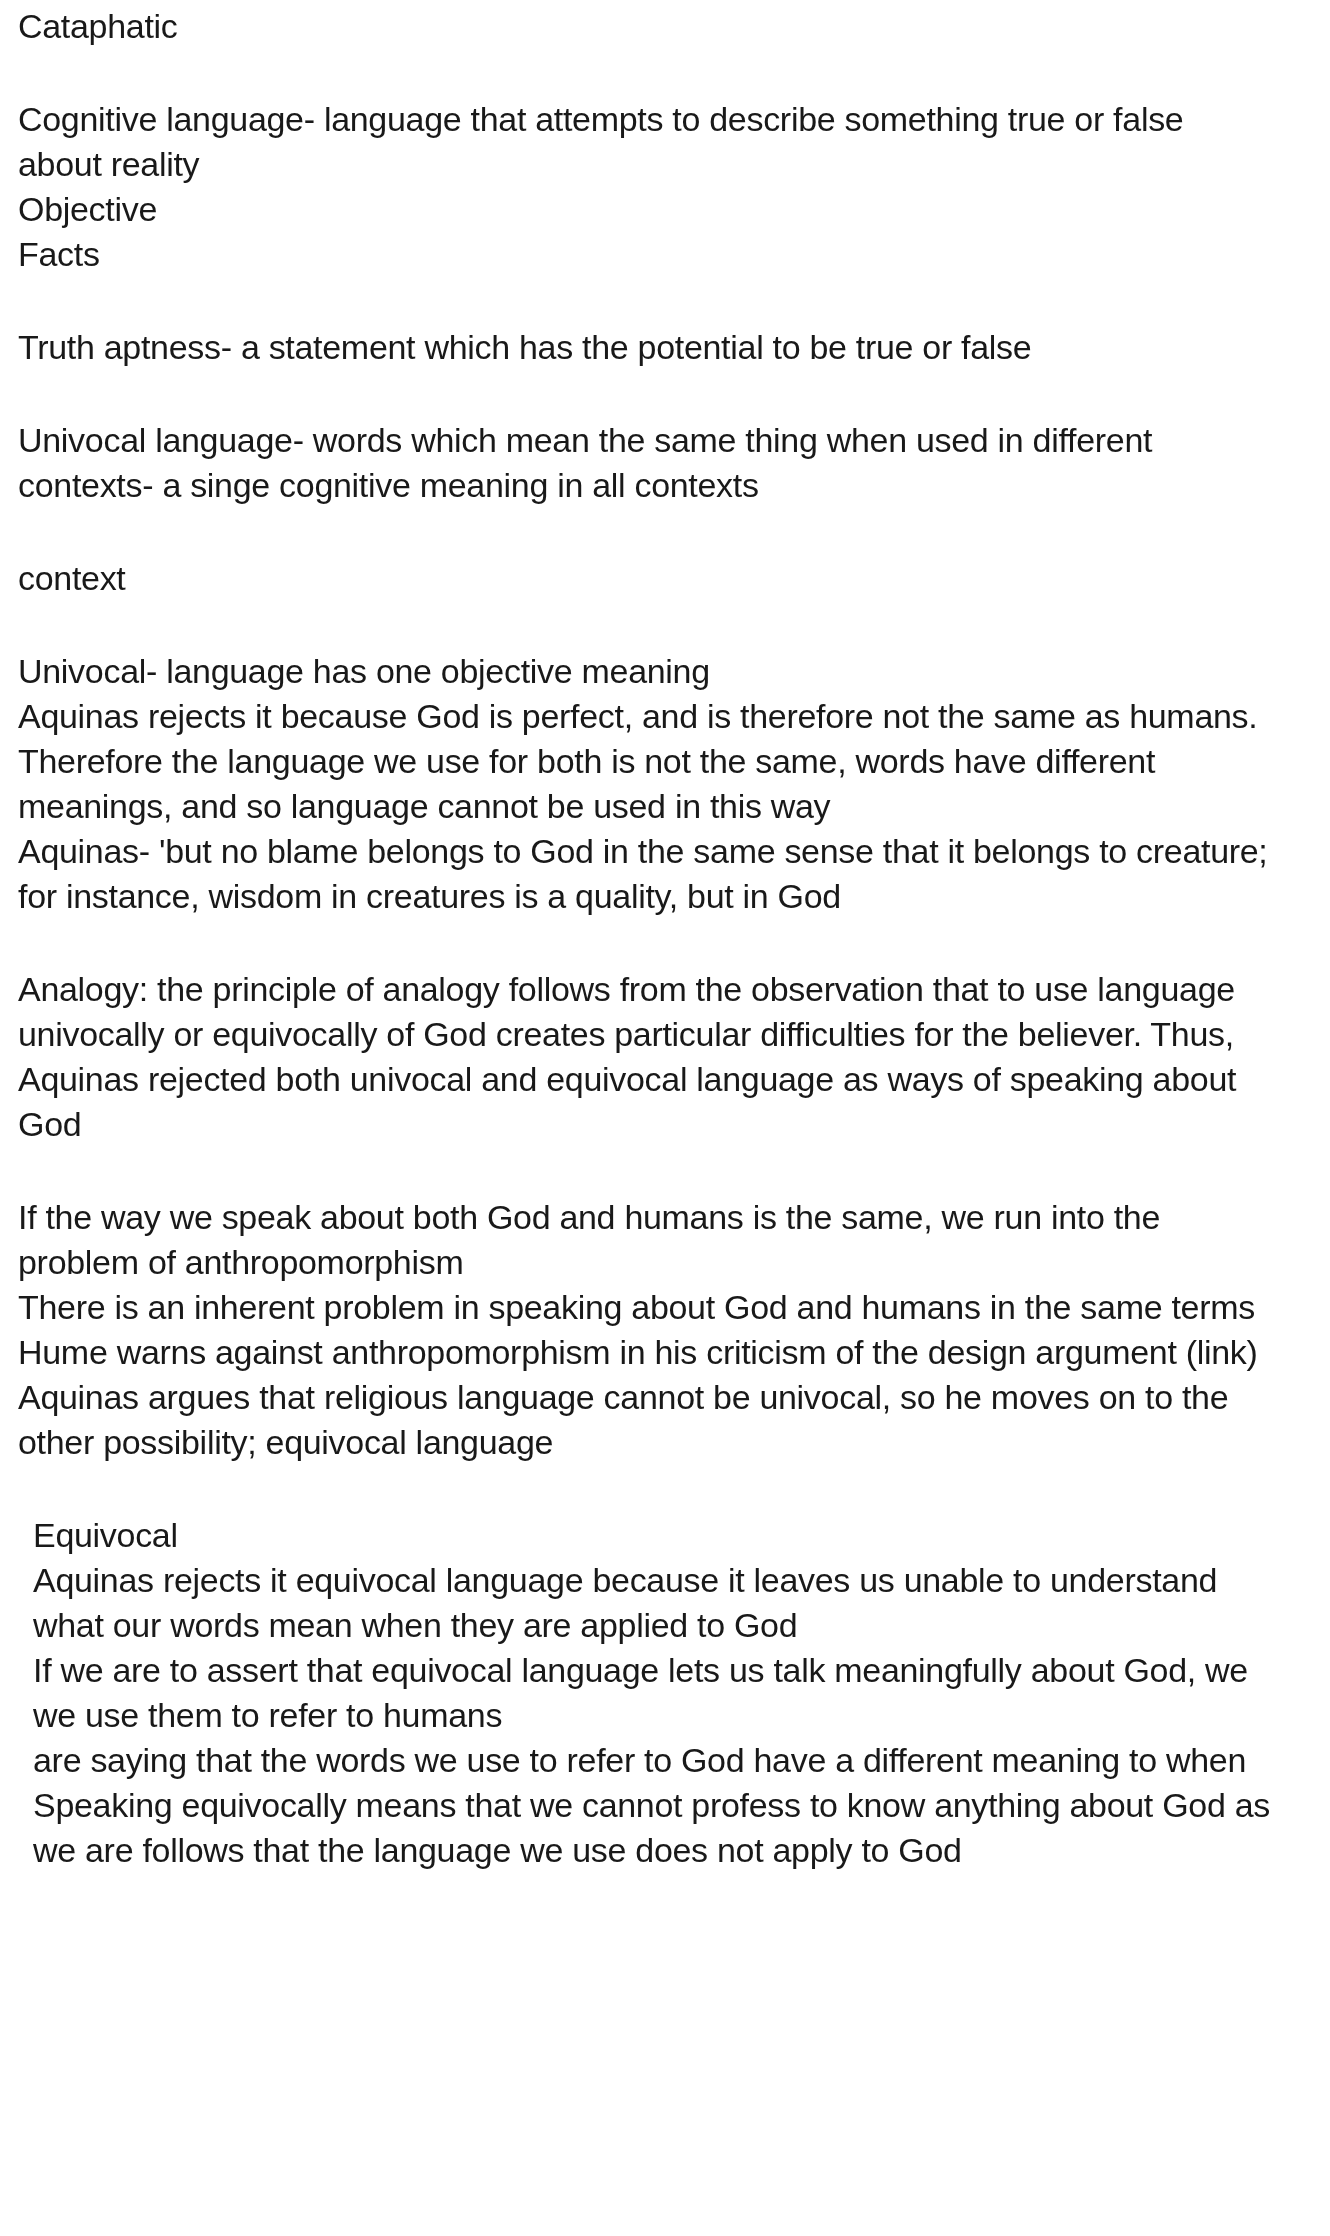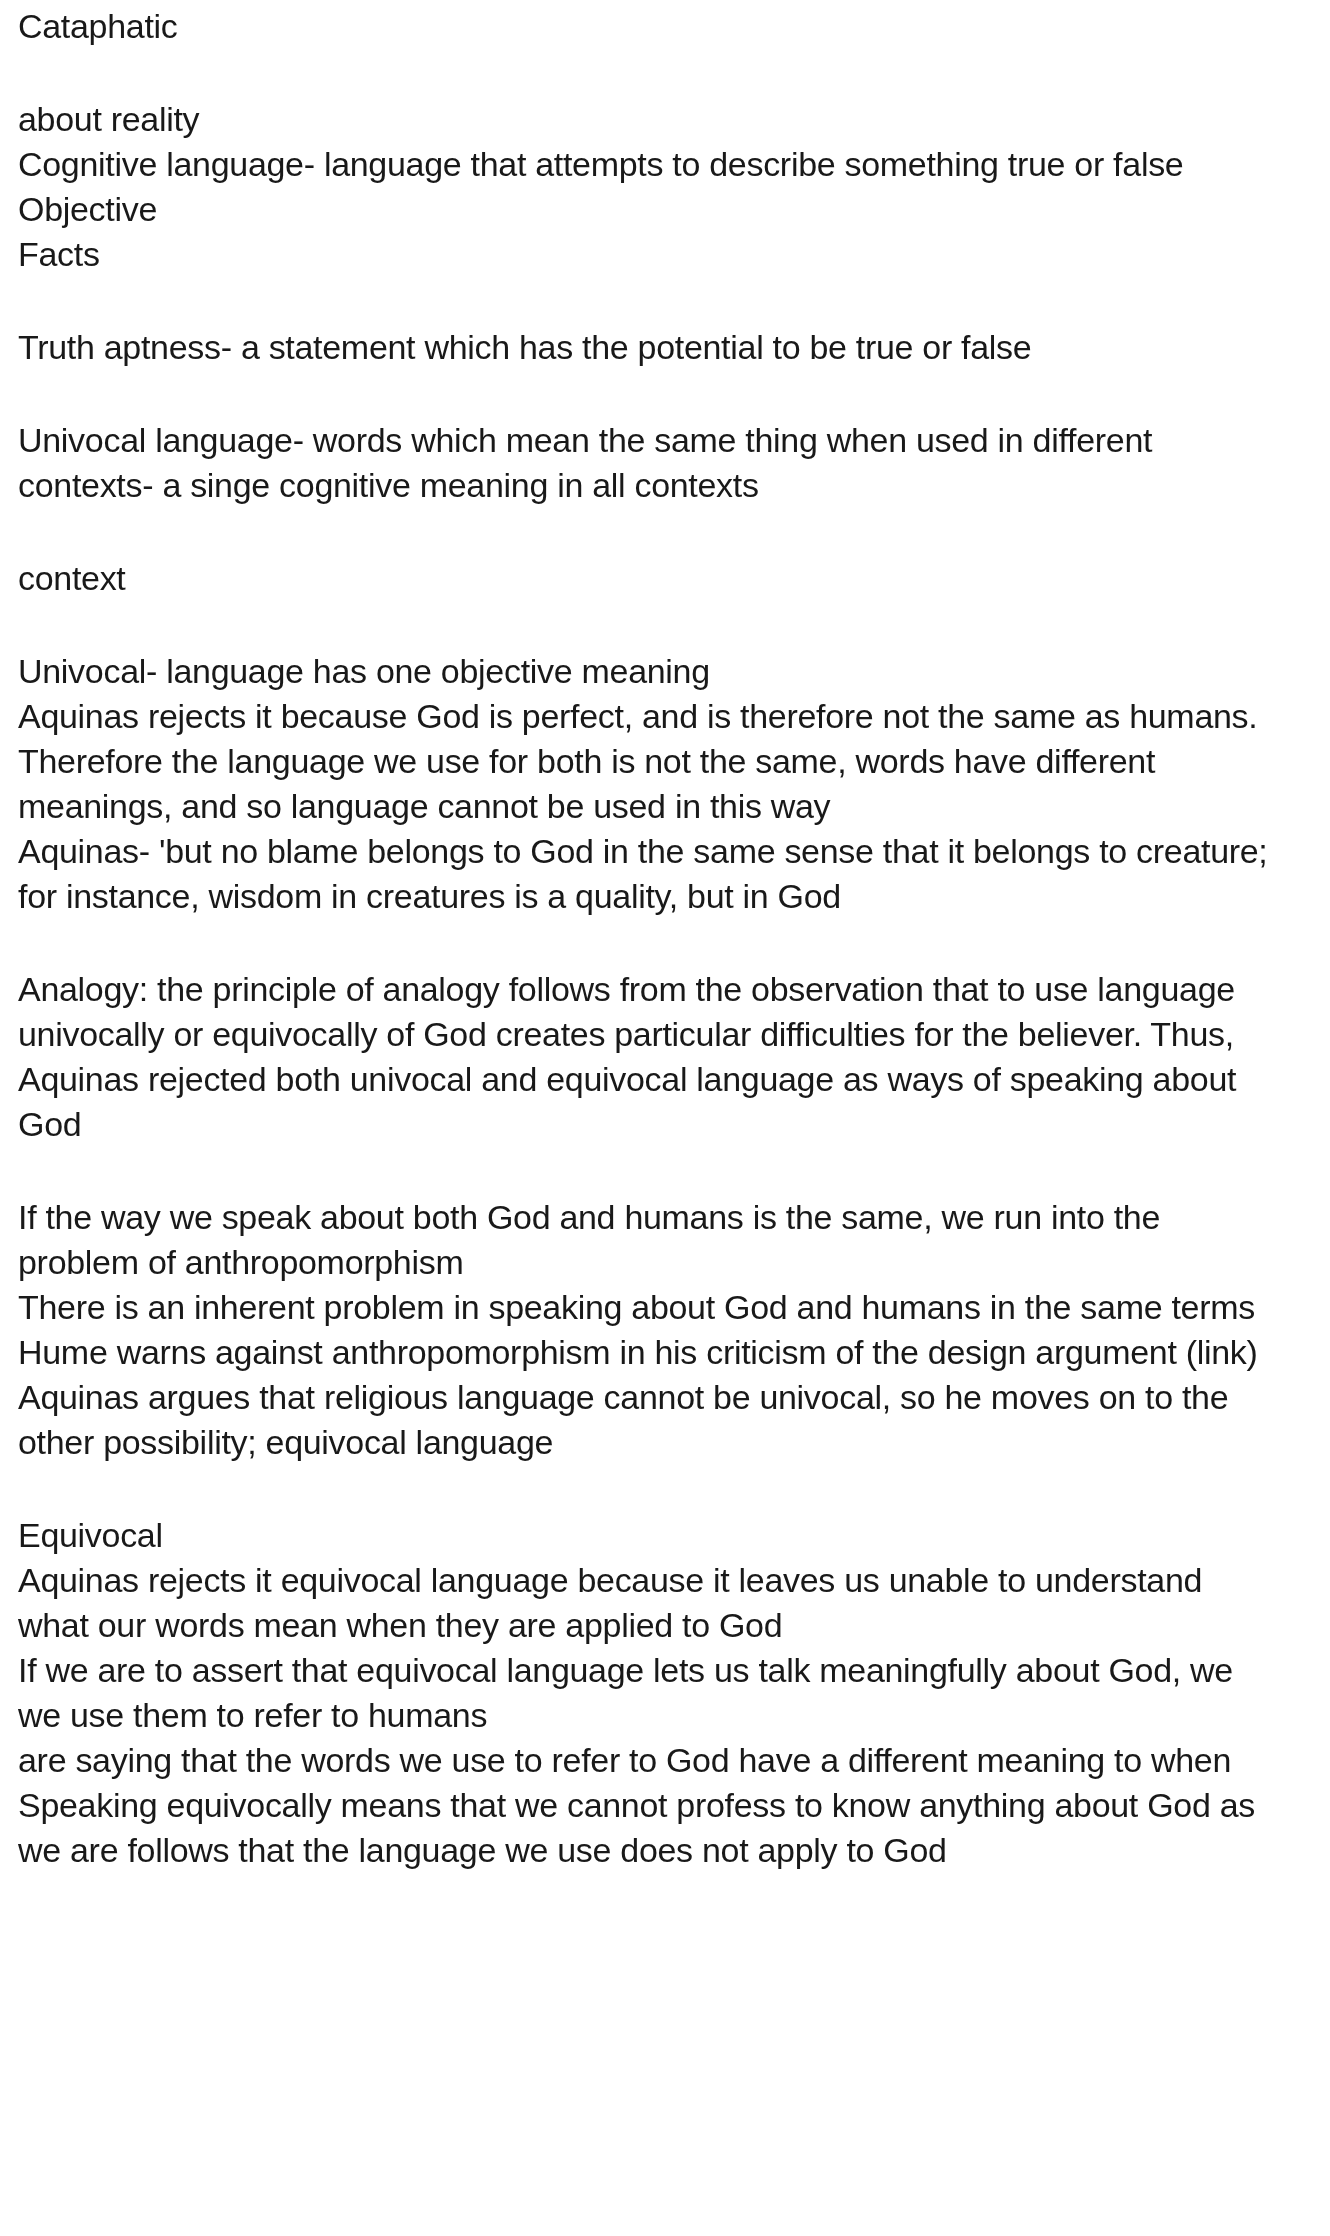--- a/index.html
+++ b/index.html
@@ -41,8 +41,8 @@
       <div class="line">Cataphatic</div>
     </div>
     <div class="para">
+      <div class="line">Cognitive language- language that attempts to describe something true or false</div>
       <div class="line">about reality</div>
-      <div class="line">Cognitive language- language that attempts to describe something true or false</div>
       <div class="line">Objective</div>
       <div class="line">Facts</div>
     </div>

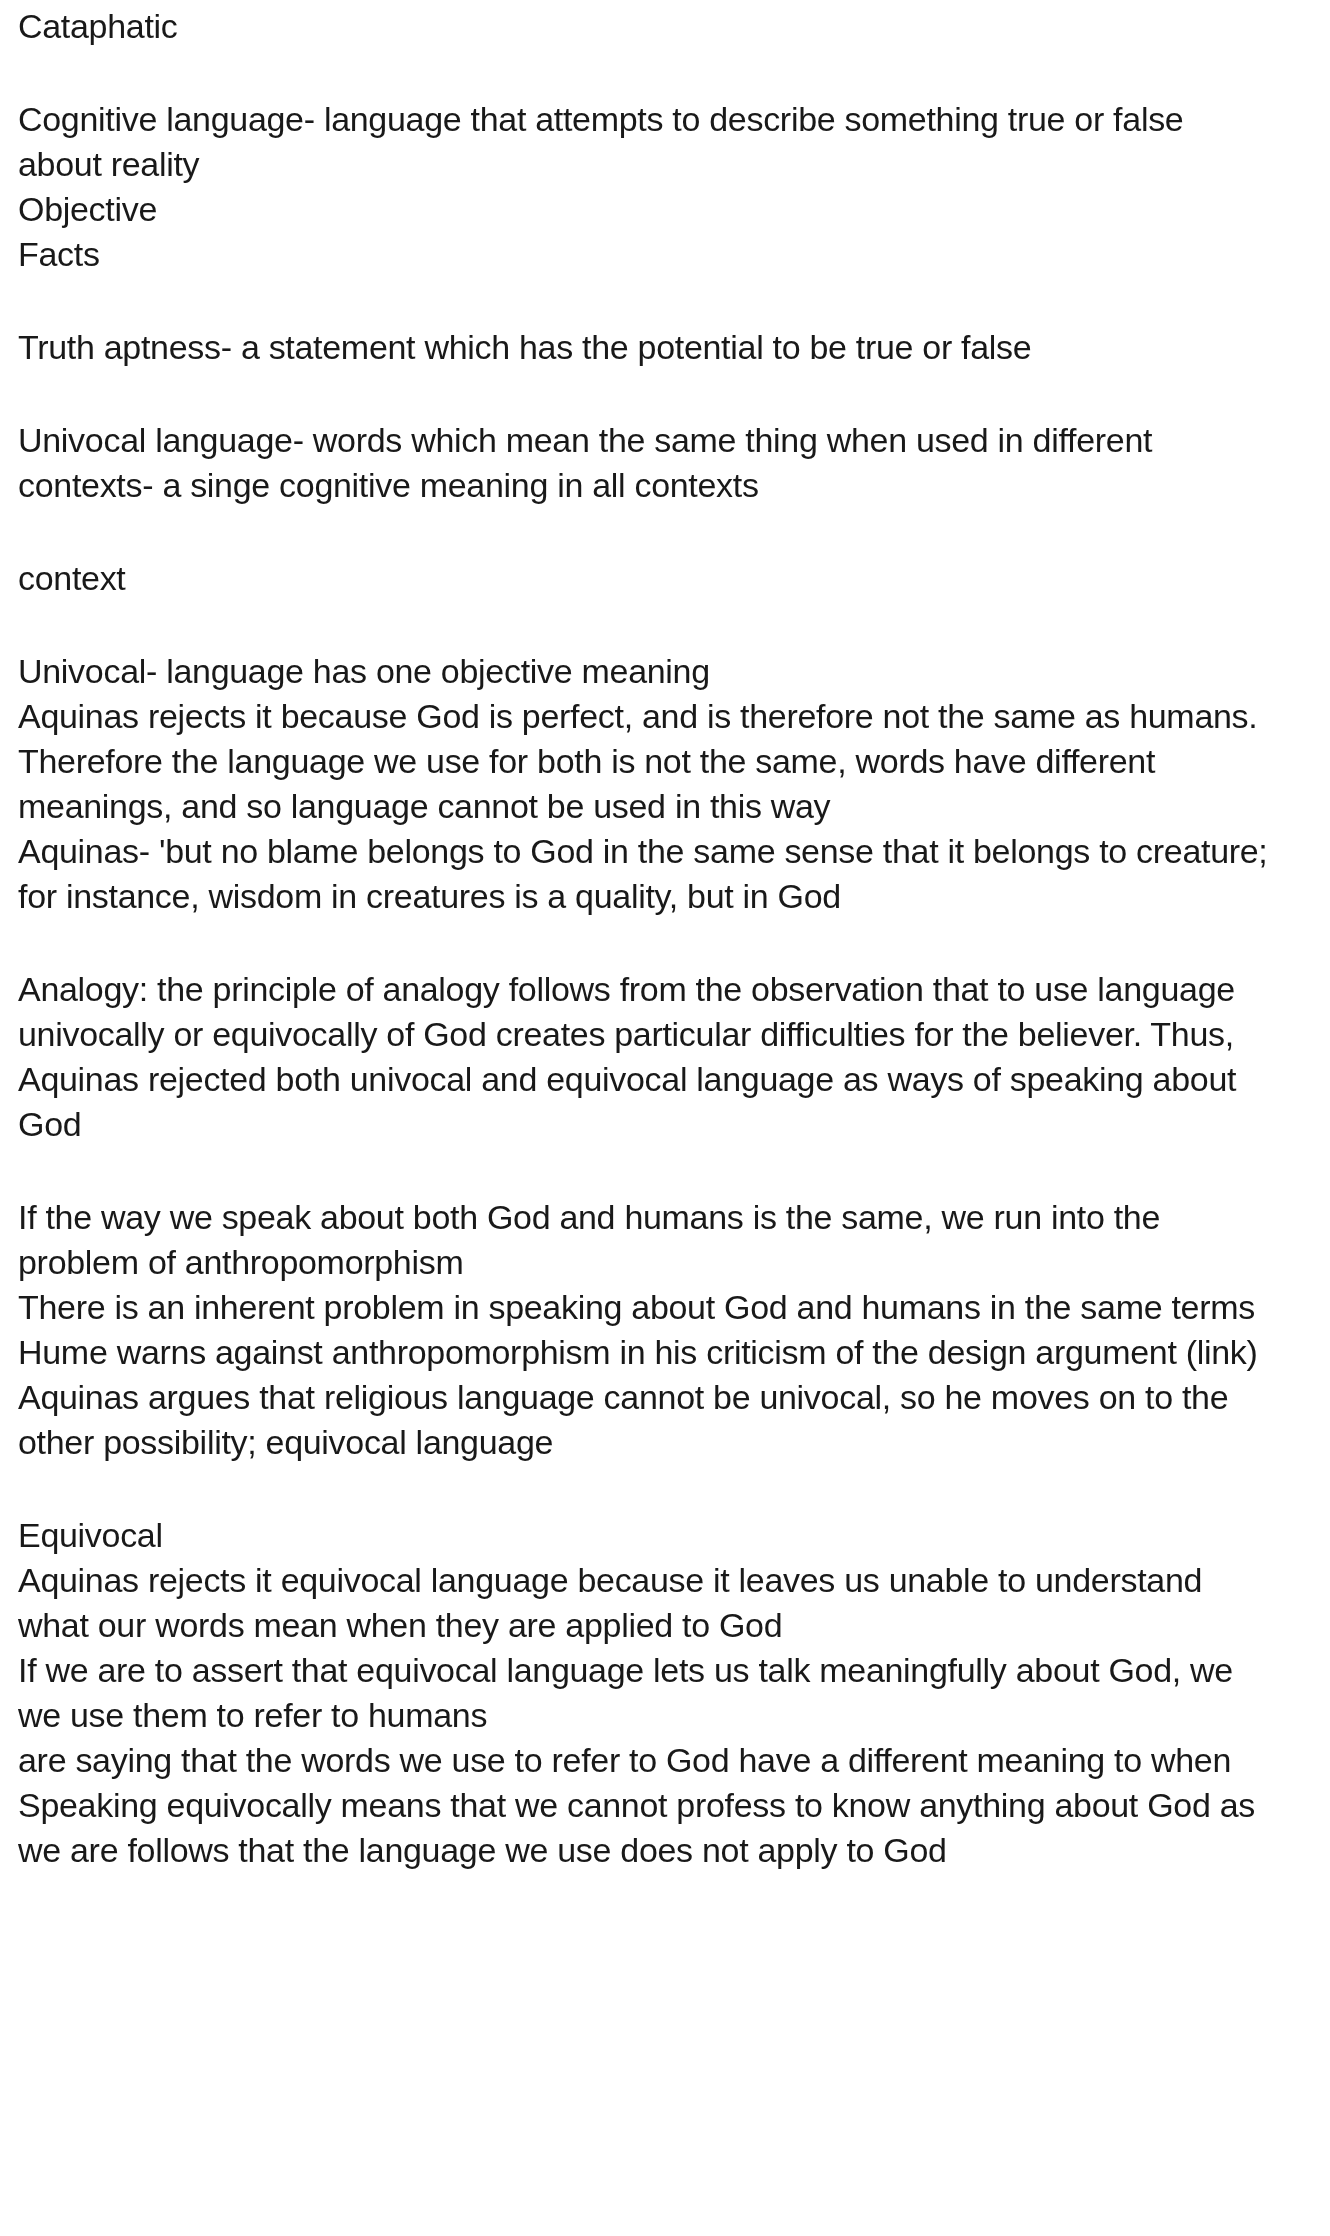--- a/index.html
+++ b/index.html
@@ -27,6 +27,7 @@
   }
   .para:last-child {
     margin-bottom: 0;
+    margin-left: 15px;
   }
   .line {
     white-space: pre;

